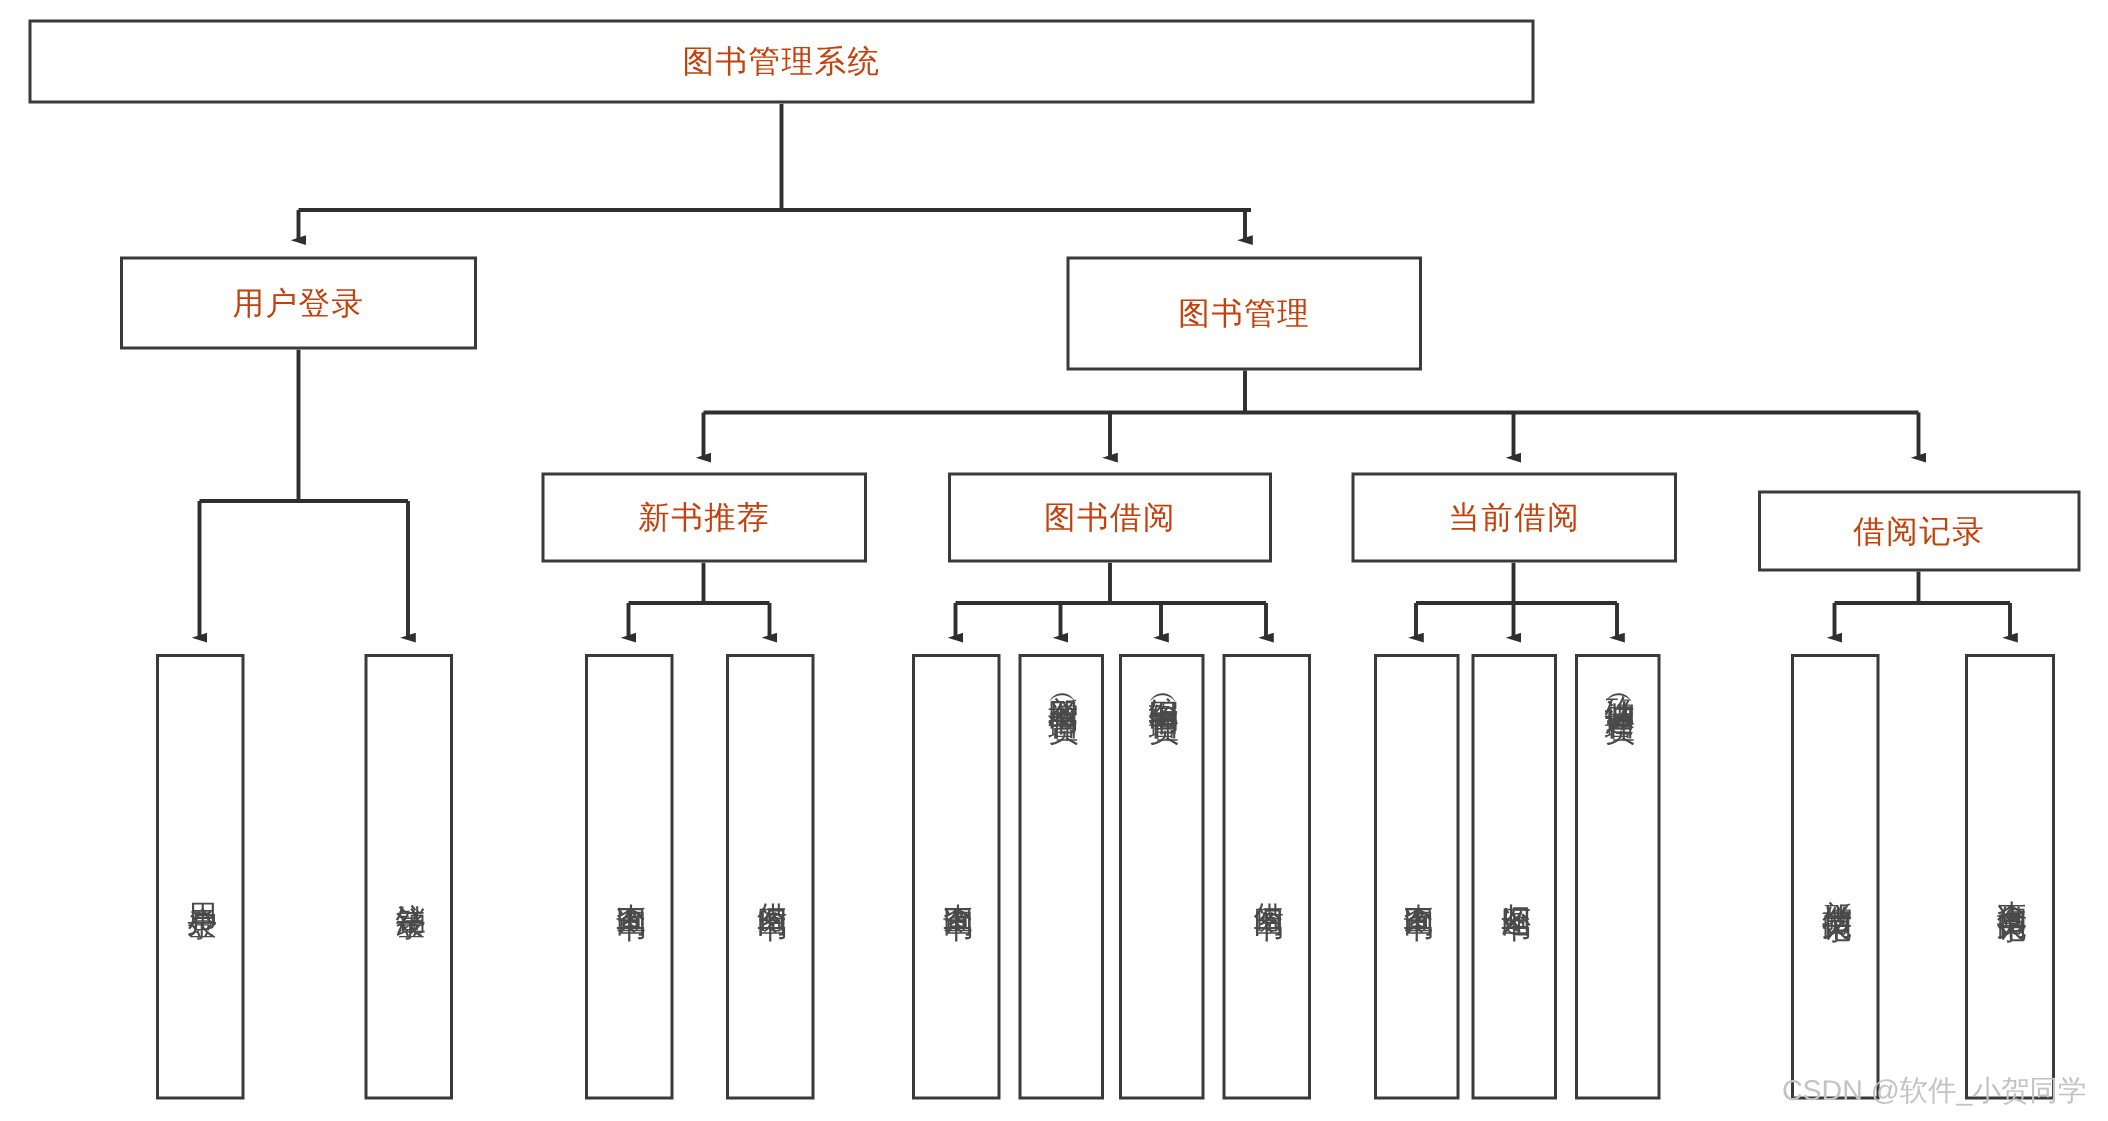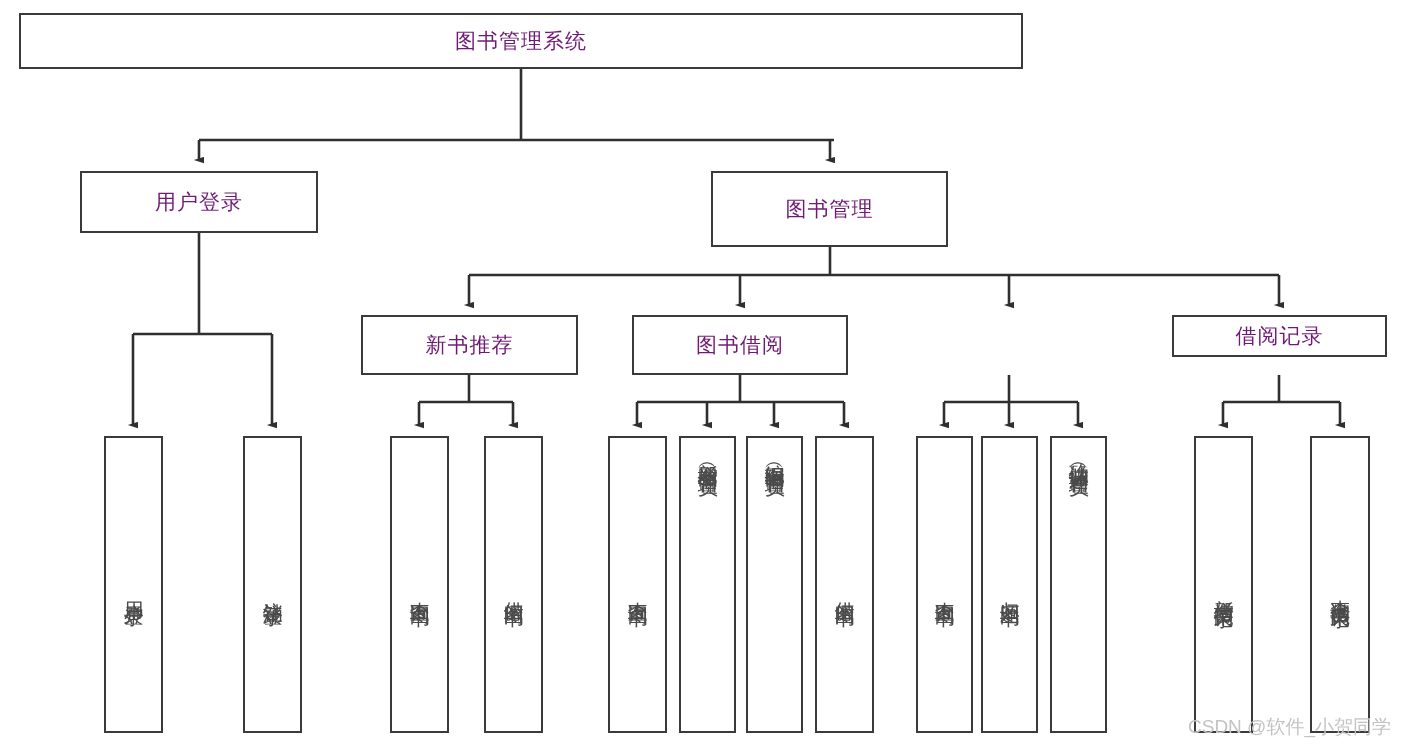--- a/index.html
+++ b/index.html
@@ -37,7 +37,7 @@
   }
   .node.horiz {
     font-size: 21px;
-    color: #701a75;
+    color: #c2410c;
     letter-spacing: 1px;
     text-align: center;
   }

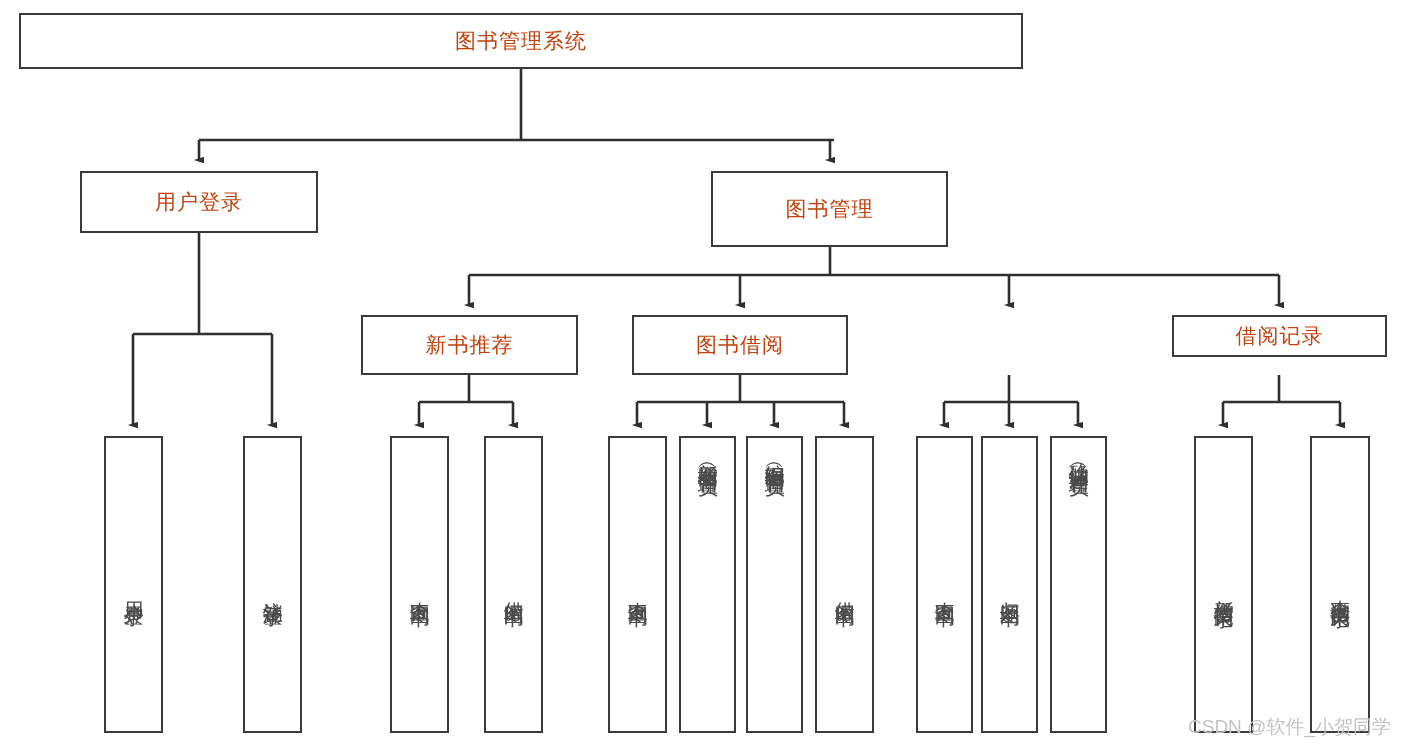--- a/index.html
+++ b/index.html
@@ -143,6 +143,9 @@
     <span>新书推荐</span>
   </div>
 
+  <div class="node horiz" style="left:901px;top:315px;width:217px;height:60px;">
+    <span>当前借阅</span>
+  </div>
 
   <div class="node horiz" style="left:1172px;top:315px;width:215px;height:42px;">
     <span>借阅记录</span>

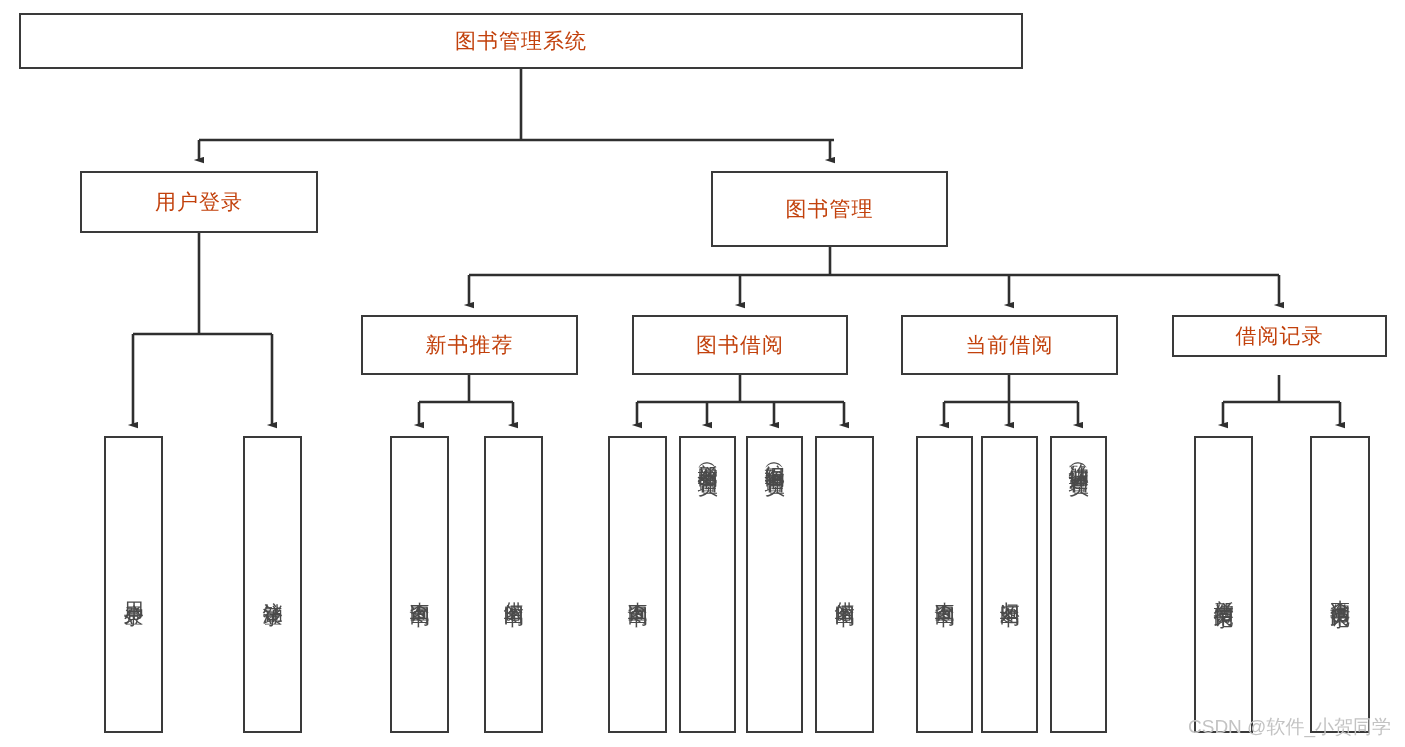--- a/index.html
+++ b/index.html
@@ -147,7 +147,7 @@
     <span>当前借阅</span>
   </div>
 
-  <div class="node horiz" style="left:1172px;top:315px;width:215px;height:42px;">
+  <div class="node horiz" style="left:1172px;top:327px;width:215px;height:54px;">
     <span>借阅记录</span>
   </div>
 

